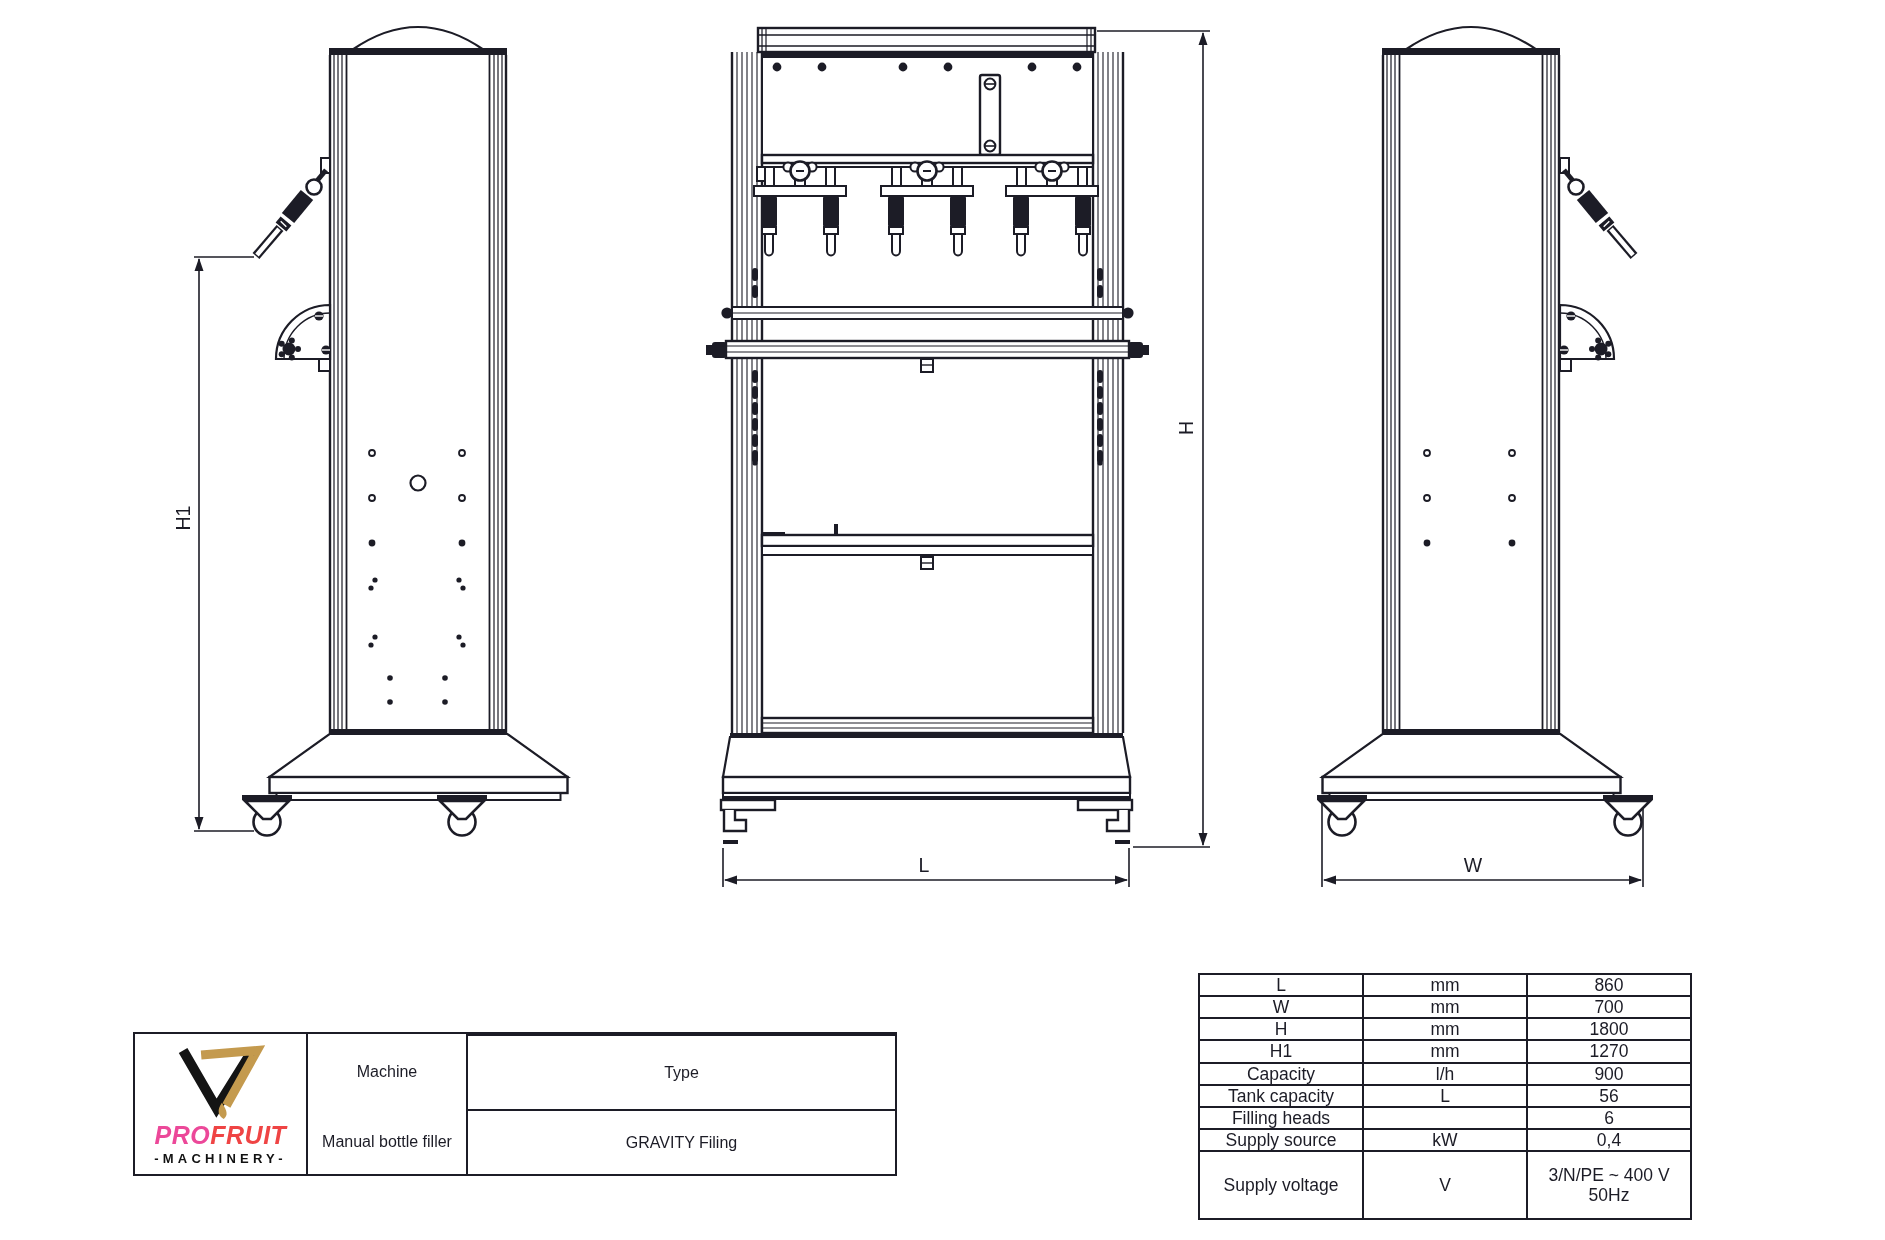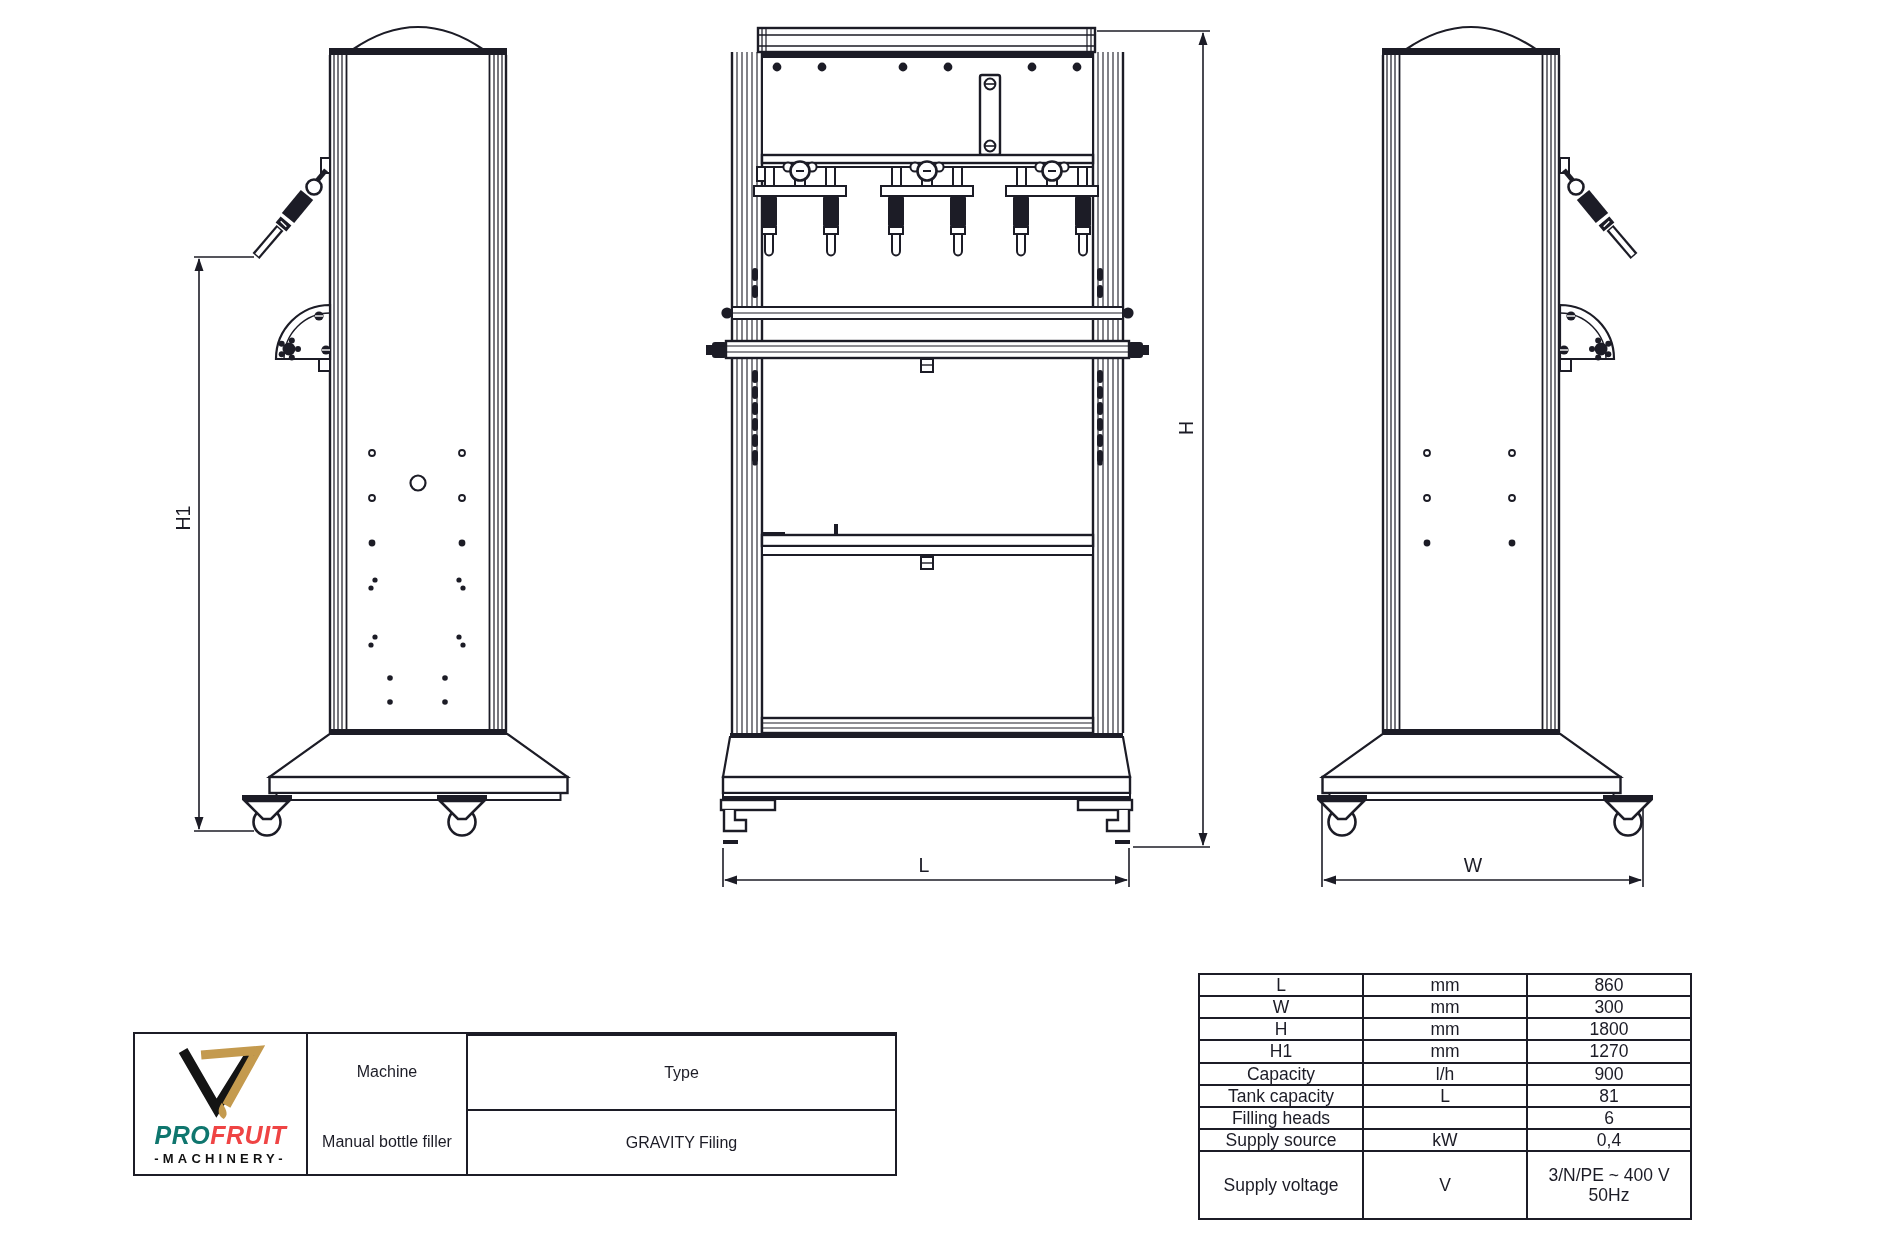--- a/index.html
+++ b/index.html
@@ -337,7 +337,7 @@
     <tr>
       <td>W</td>
       <td>mm</td>
-      <td>300</td>
+      <td>700</td>
     </tr>
     <tr>
       <td>H</td>

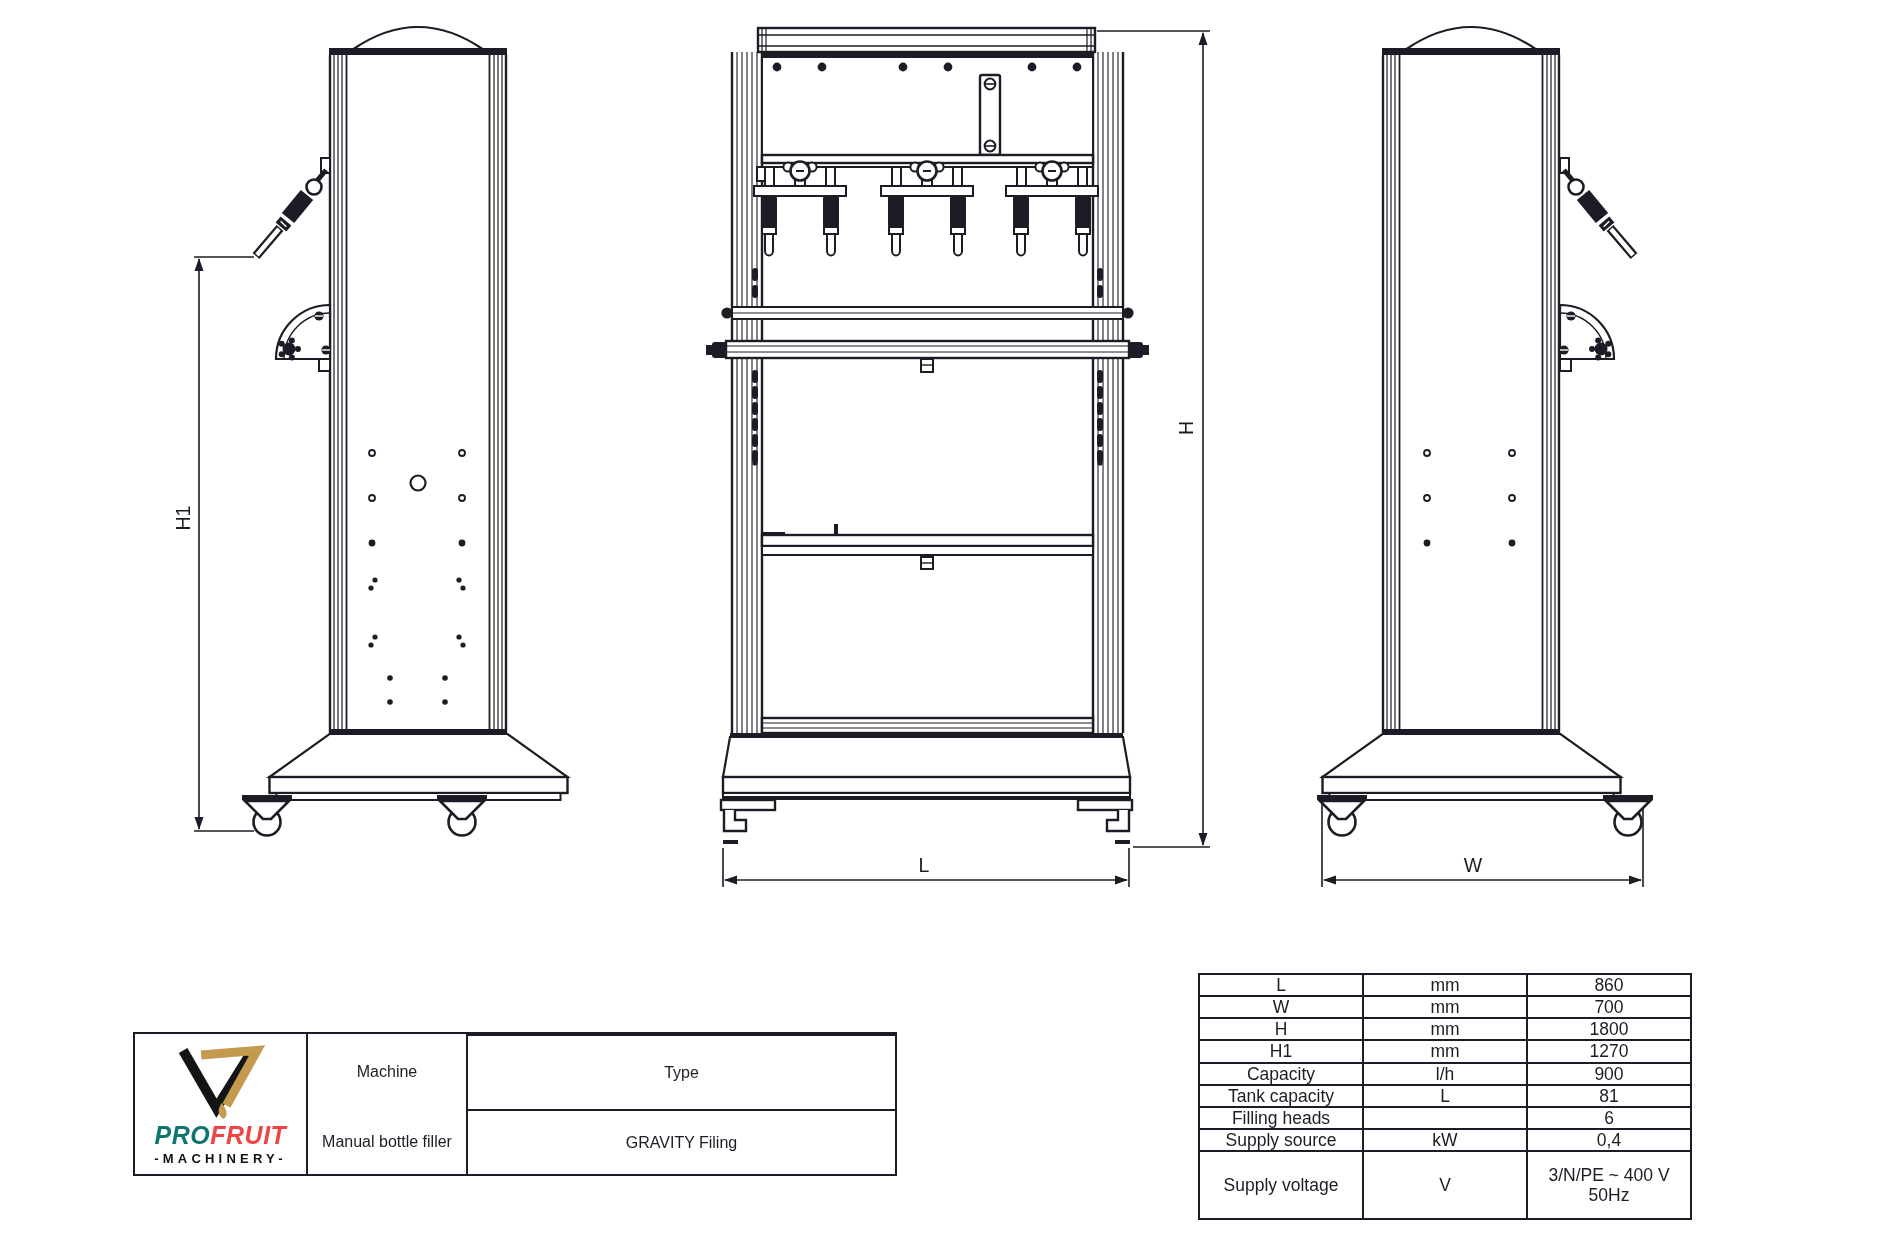--- a/index.html
+++ b/index.html
@@ -357,7 +357,7 @@
     <tr>
       <td>Tank capacity</td>
       <td>L</td>
-      <td>81</td>
+      <td>56</td>
     </tr>
     <tr>
       <td>Filling heads</td>

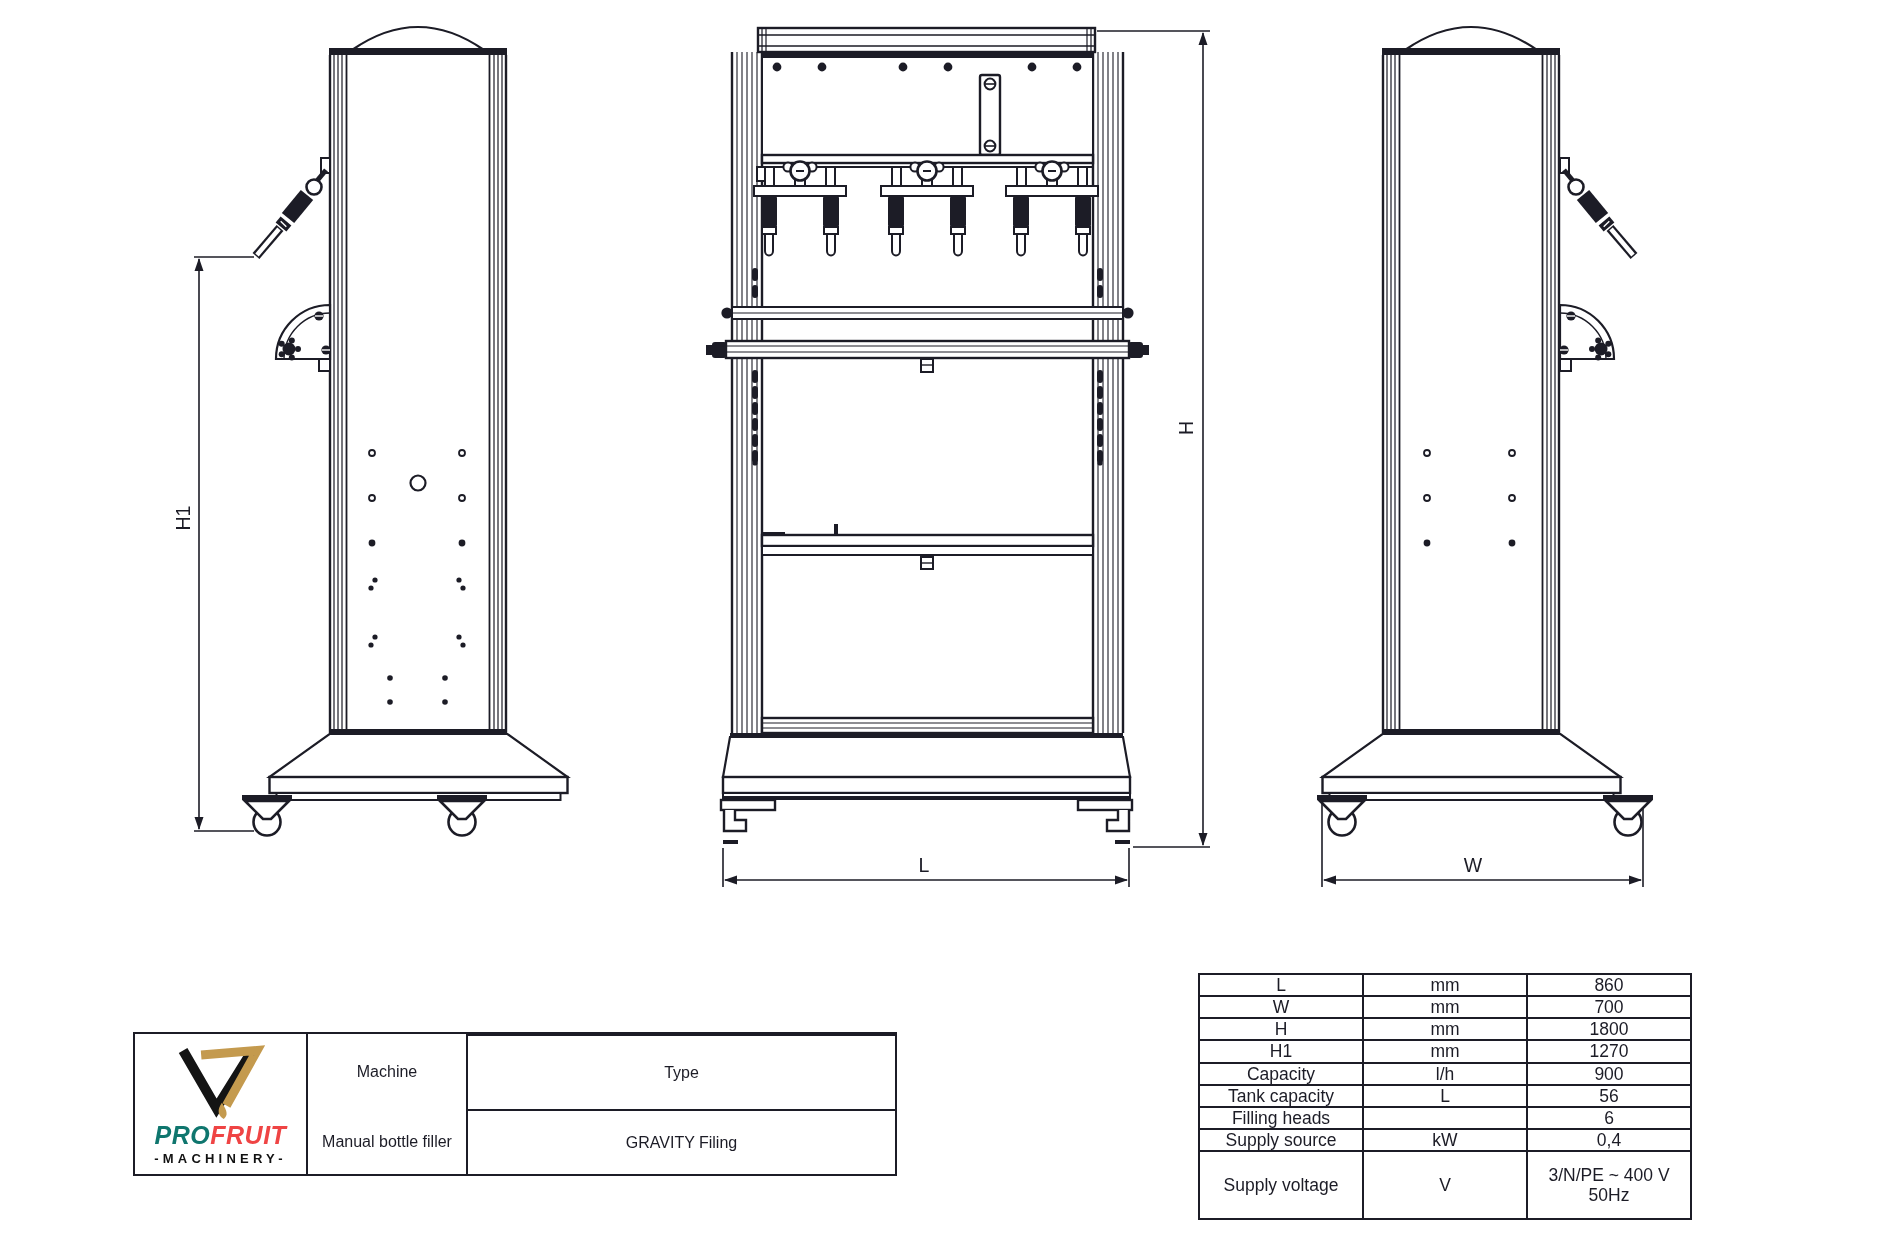--- a/index.html
+++ b/index.html
@@ -318,7 +318,7 @@
         <polyline points="28,11 90,6 56,67" fill="none" stroke="#c49a4e" stroke-width="10"></polyline>
         <path d="M51,64 C57,73 58,78 53,82 C47,79 45,72 51,64 Z" fill="#c49a4e"></path>
       </svg>
-      <div class="brand-line"><span style="color:#0f766e">PRO</span><span style="color:#ef4444">FRUIT</span></div>
+      <div class="brand-line"><span style="color:#ec4899">PRO</span><span style="color:#ef4444">FRUIT</span></div>
       <div class="brand-sub">-MACHINERY-</div>
     </div>
     <div class="tb-cell tb-r1c2">Machine</div>

